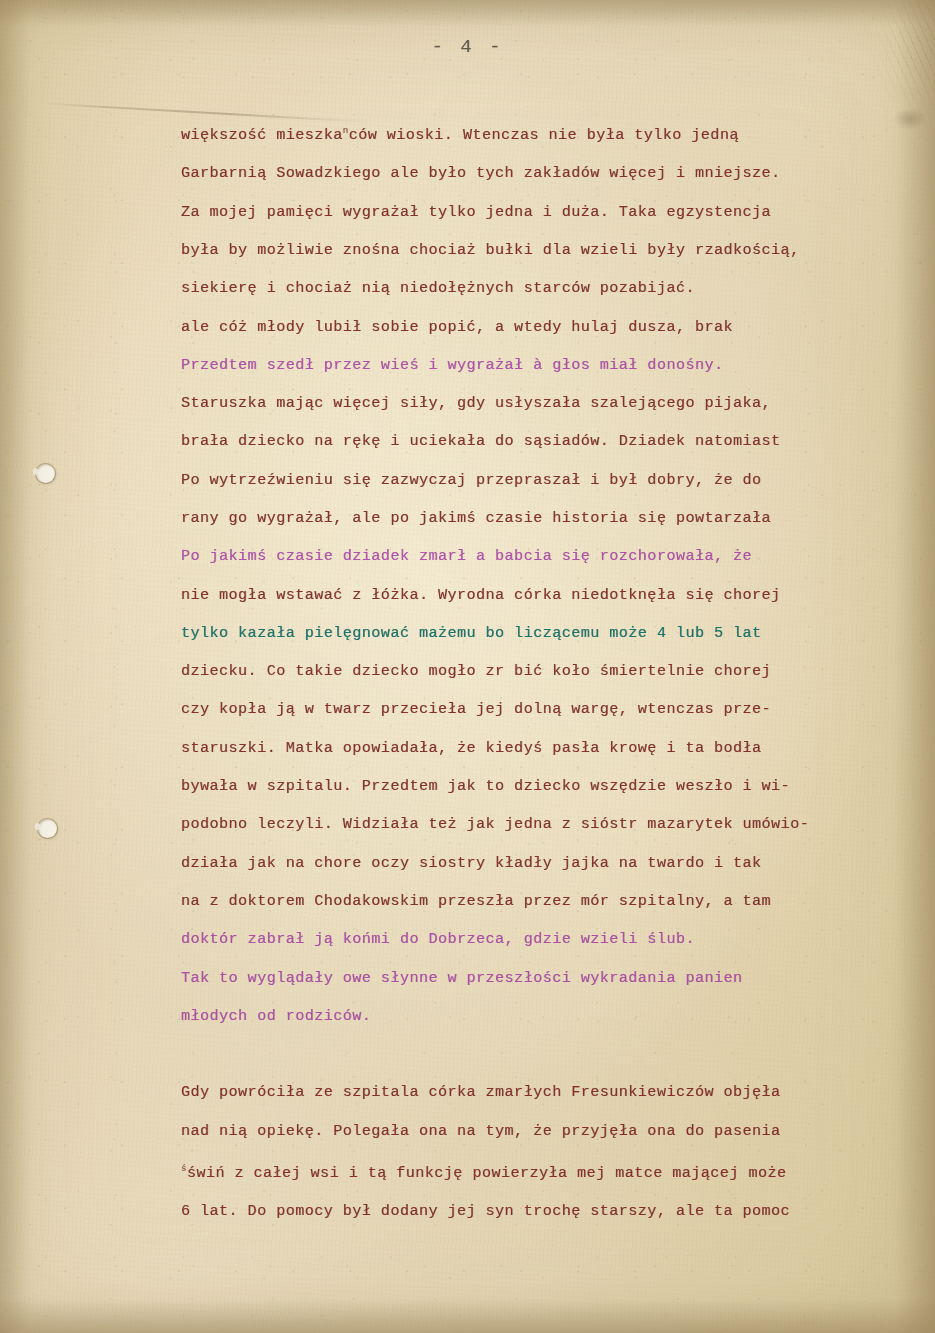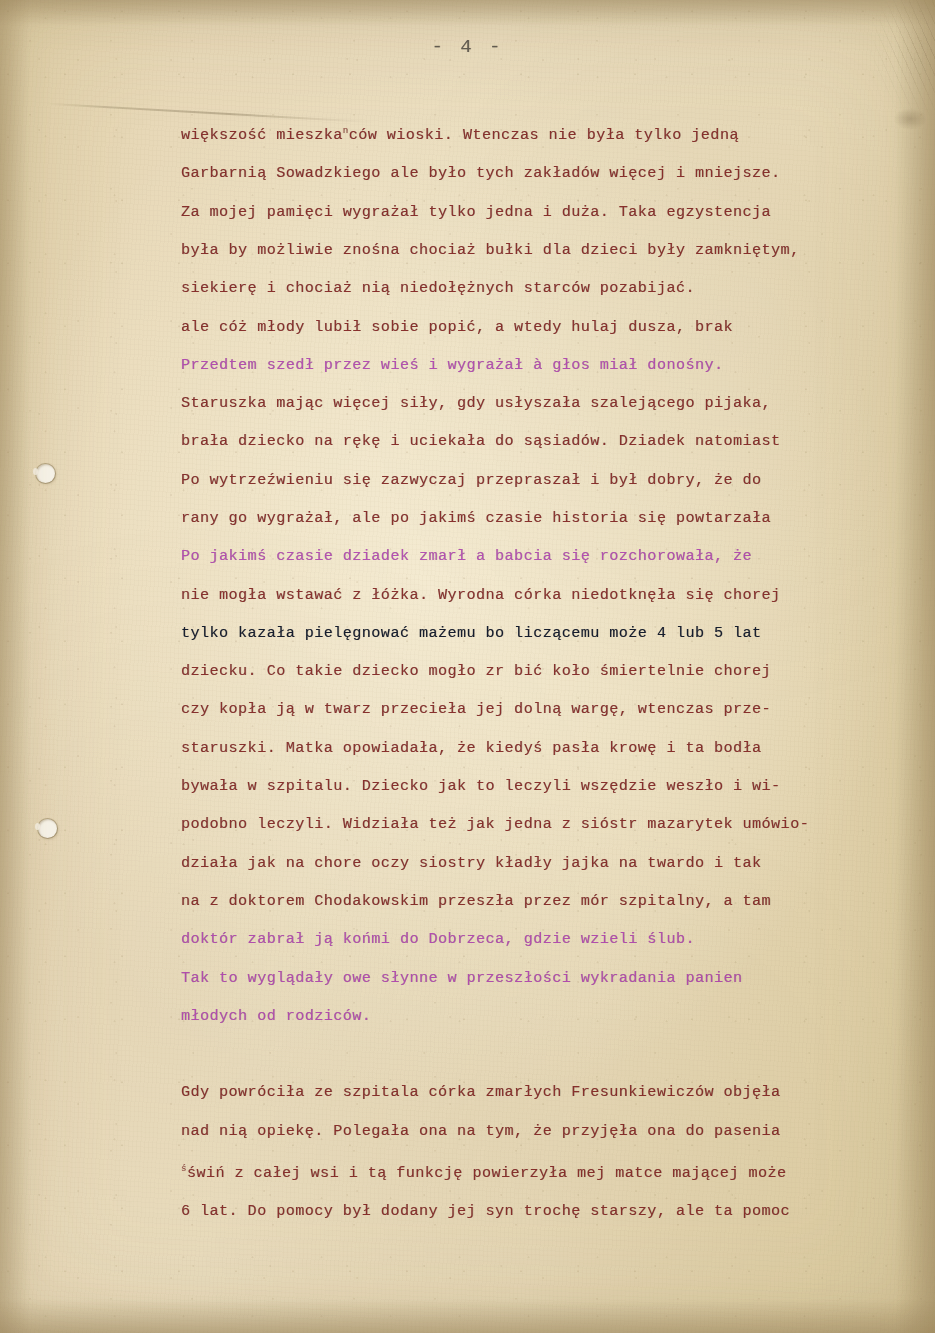--- a/index.html
+++ b/index.html
@@ -266,7 +266,7 @@
       <div class="line"><span>większość mieszka</span><span class="sup-mark">n</span><span>ców wioski. Wtenczas nie była tylko jedną</span></div>
       <div class="line">Garbarnią Sowadzkiego ale było tych zakładów więcej i mniejsze.</div>
       <div class="line">Za mojej pamięci wygrażał tylko jedna i duża. Taka egzystencja</div>
-      <div class="line">była by możliwie znośna chociaż bułki dla dzieci były zamkniętym,</div>
+      <div class="line">była by możliwie znośna chociaż bułki dla wzieli były rzadkością,</div>
       <div class="line">siekierę i chociaż nią niedołężnych starców pozabijać.</div>
       <div class="line">ale cóż młody lubił sobie popić, a wtedy hulaj dusza, brak</div>
       <div class="line faint">Przedtem szedł przez wieś i wygrażał à głos miał donośny.</div>

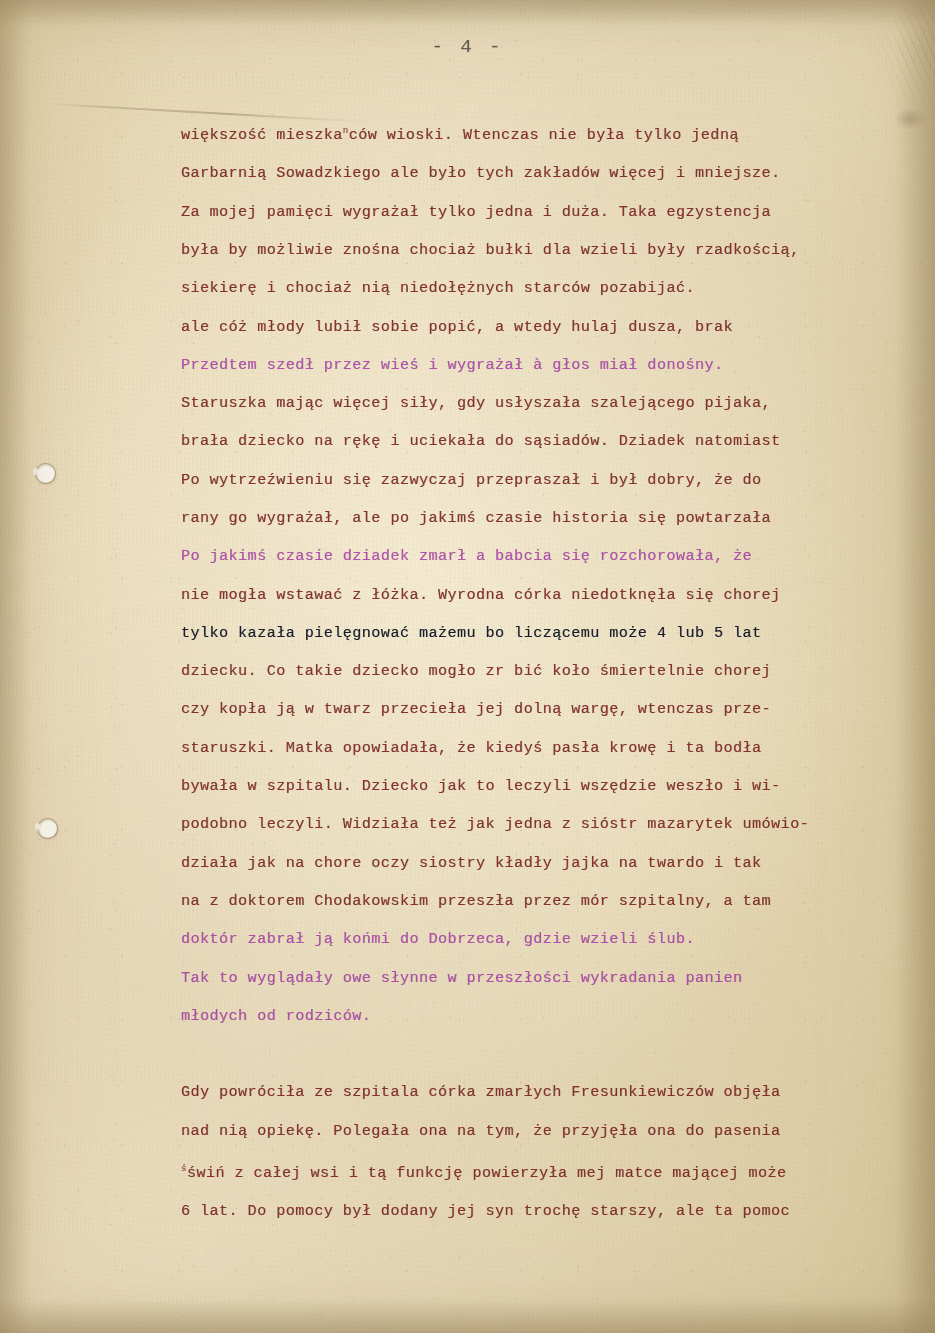--- a/index.html
+++ b/index.html
@@ -217,7 +217,7 @@
 
   
   .line.faint    { opacity: 0.74; color: #a21caf; }
-  .line.dark     { opacity: 0.97; color: #0f172a; }
+  .line.dark     { opacity: 0.97; color: #0f766e; }
 
   .line.spacer { height: 38.3px; }
 

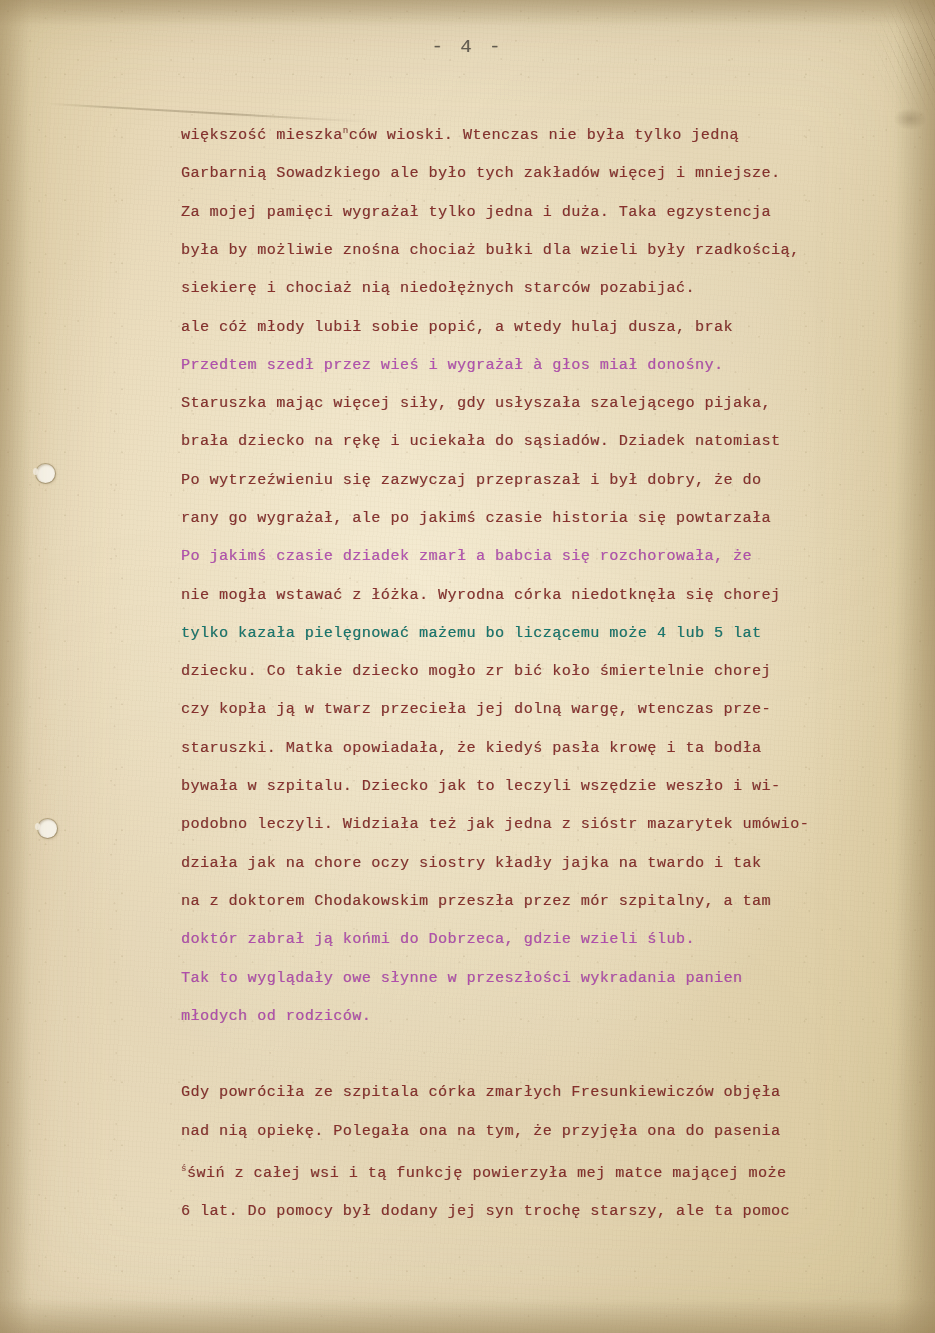--- a/index.html
+++ b/index.html
@@ -280,7 +280,7 @@
       <div class="line">dziecku. Co takie dziecko mogło zr bić koło śmiertelnie chorej</div>
       <div class="line">czy kopła ją w twarz przecieła jej dolną wargę, wtenczas prze-</div>
       <div class="line">staruszki. Matka opowiadała, że kiedyś pasła krowę i ta bodła</div>
-      <div class="line">bywała w szpitalu. Dziecko jak to leczyli wszędzie weszło i wi-</div>
+      <div class="line">bywała w szpitalu. Przedtem jak to dziecko wszędzie weszło i wi-</div>
       <div class="line">podobno leczyli. Widziała też jak jedna z sióstr mazarytek umówio-</div>
       <div class="line">działa jak na chore oczy siostry kładły jajka na twardo i tak</div>
       <div class="line">na z doktorem Chodakowskim przeszła przez mór szpitalny, a tam</div>

